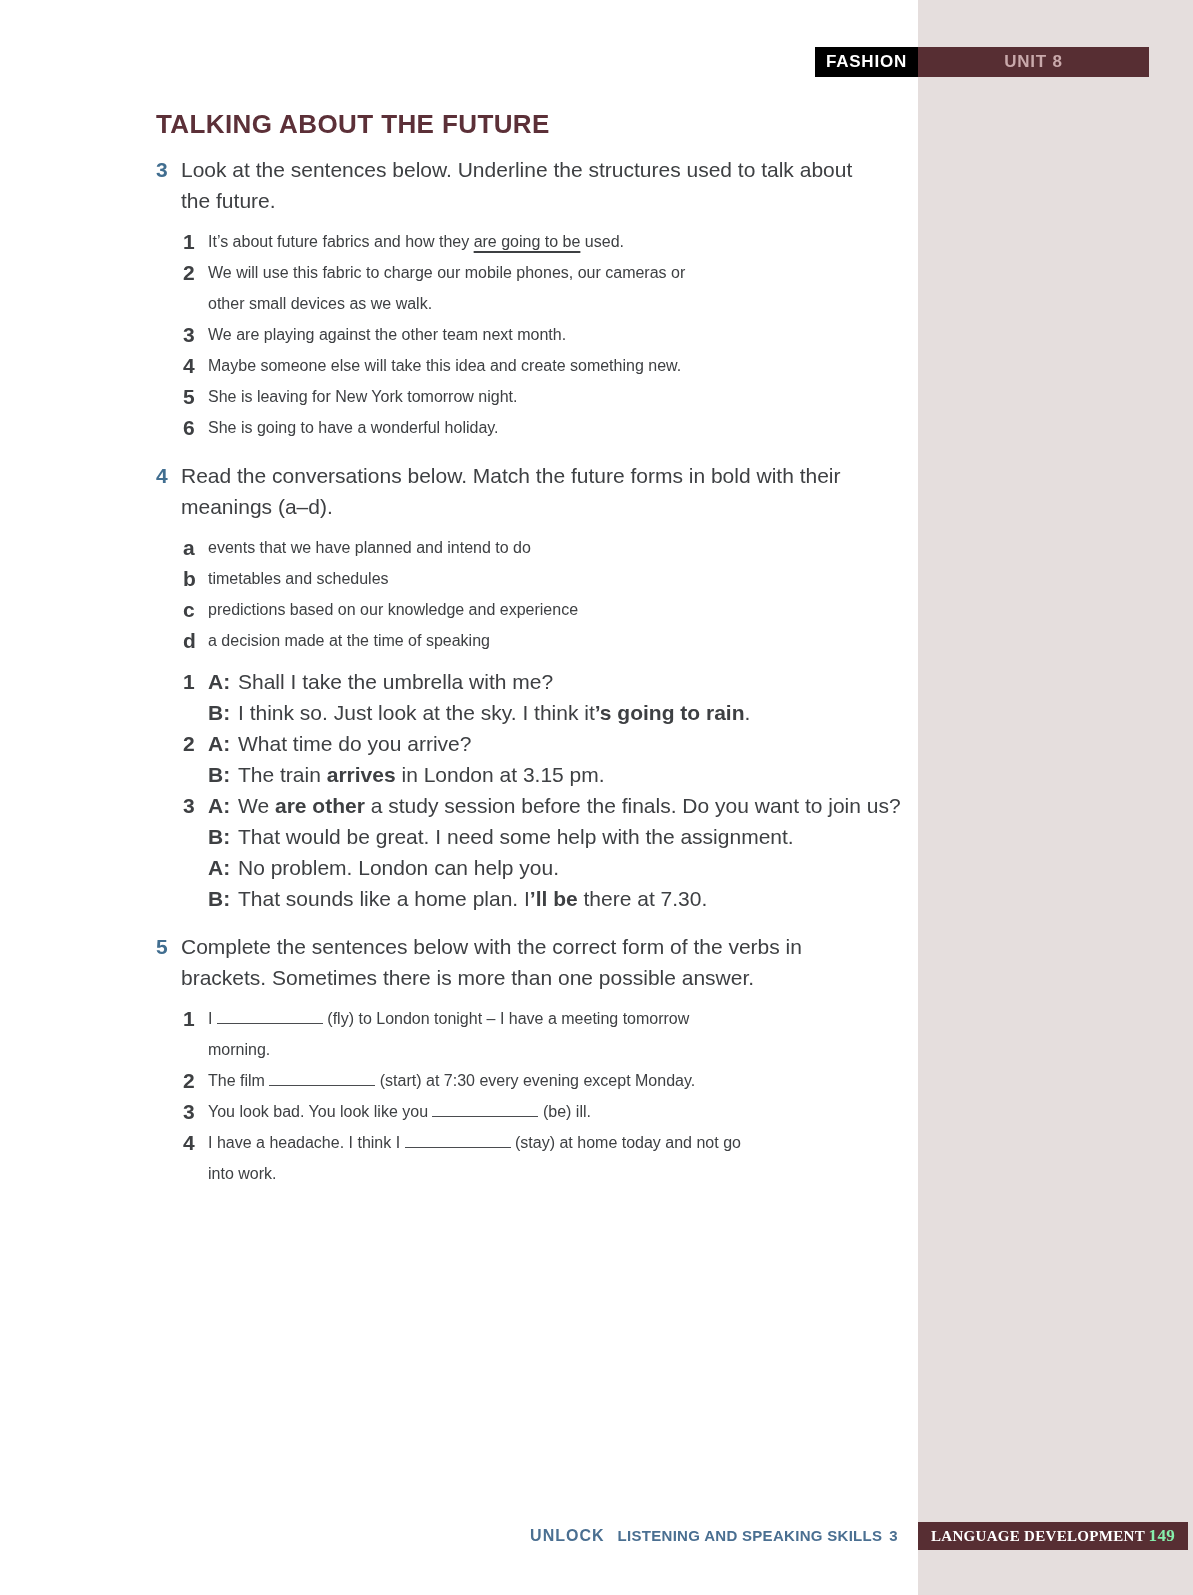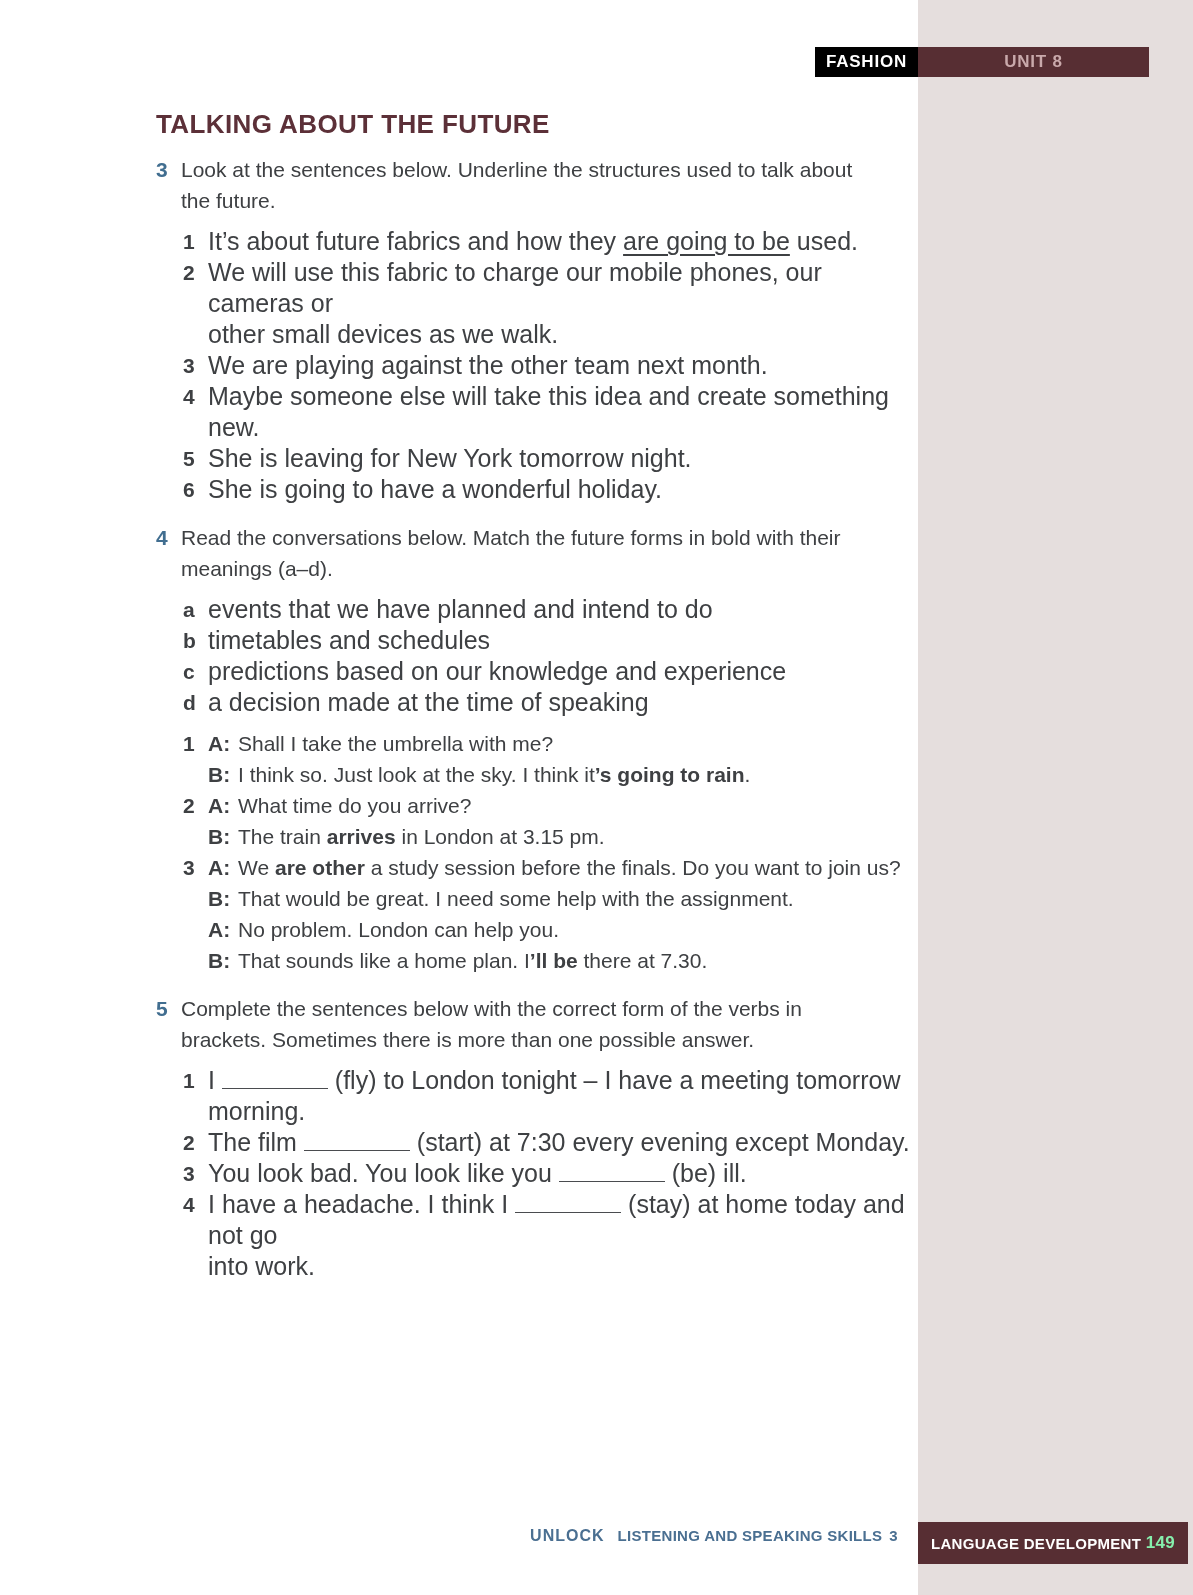--- a/index.html
+++ b/index.html
@@ -35,7 +35,7 @@
   .inner-list { margin:10px 0 0 27px; list-style:none; }
   .li { display:flex; }
   .linum { width:25px; flex:0 0 25px; font-weight:bold; font-size:21px; line-height:31px; }
-  .litext { flex:1; font-size:25px; line-height:31px; white-space:pre-wrap; }
+  .litext { flex:1; font-size:16px; line-height:31px; white-space:pre-wrap; }
 
   .conv { display:flex; }
   .conv-lines { flex:1; }

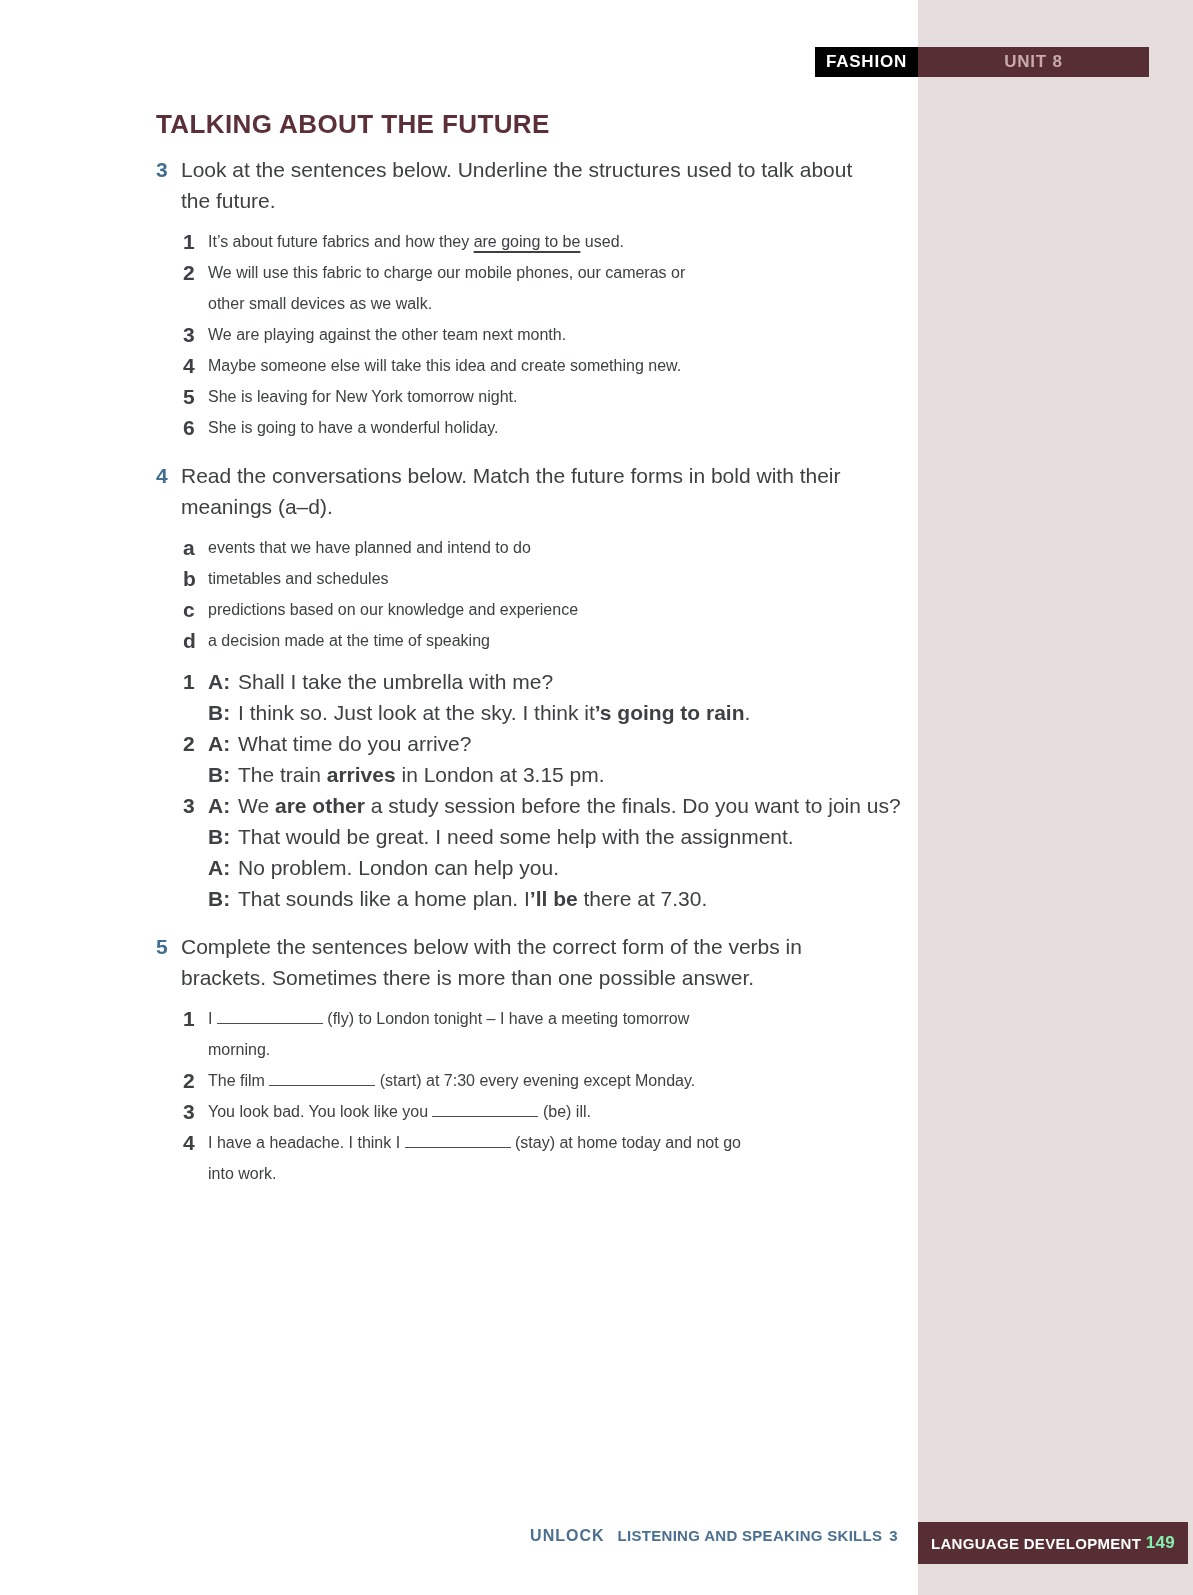--- a/index.html
+++ b/index.html
@@ -55,9 +55,9 @@
   .footer-left .brand { font-size:16px; letter-spacing:1px; margin-right:13px; }
   .footer-left .level { margin-left:7px; }
   .footer-bar {
-    position:absolute; left:918px; top:1522px; width:270px; height:42px;
+    position:absolute; left:918px; top:1522px; width:270px; height:28px;
     background:#572e33; color:#ffffff; display:flex; align-items:center;
-    font-size:15px; font-weight:bold; letter-spacing:0.3px; padding:8px 13px;
+    font-size:15px; font-weight:bold; letter-spacing:0.3px; padding:8px 13px;font-family:Liberation Serif, serif;
   }
   .footer-bar .pagenum { margin-left:auto; color:#86efac; font-size:17px; }
 </style>

